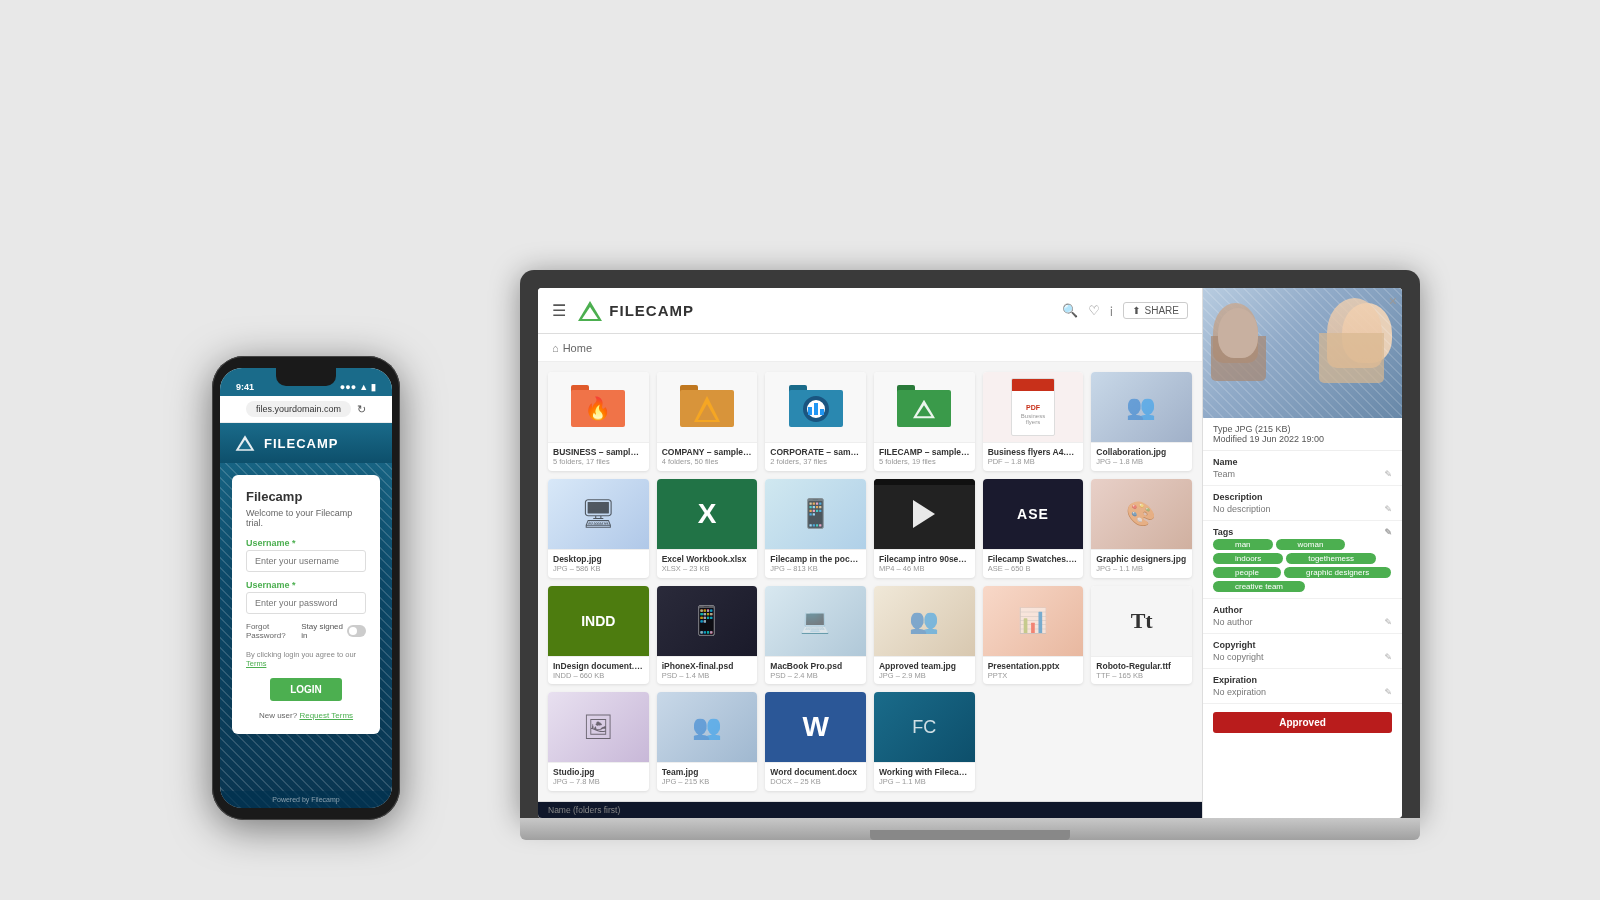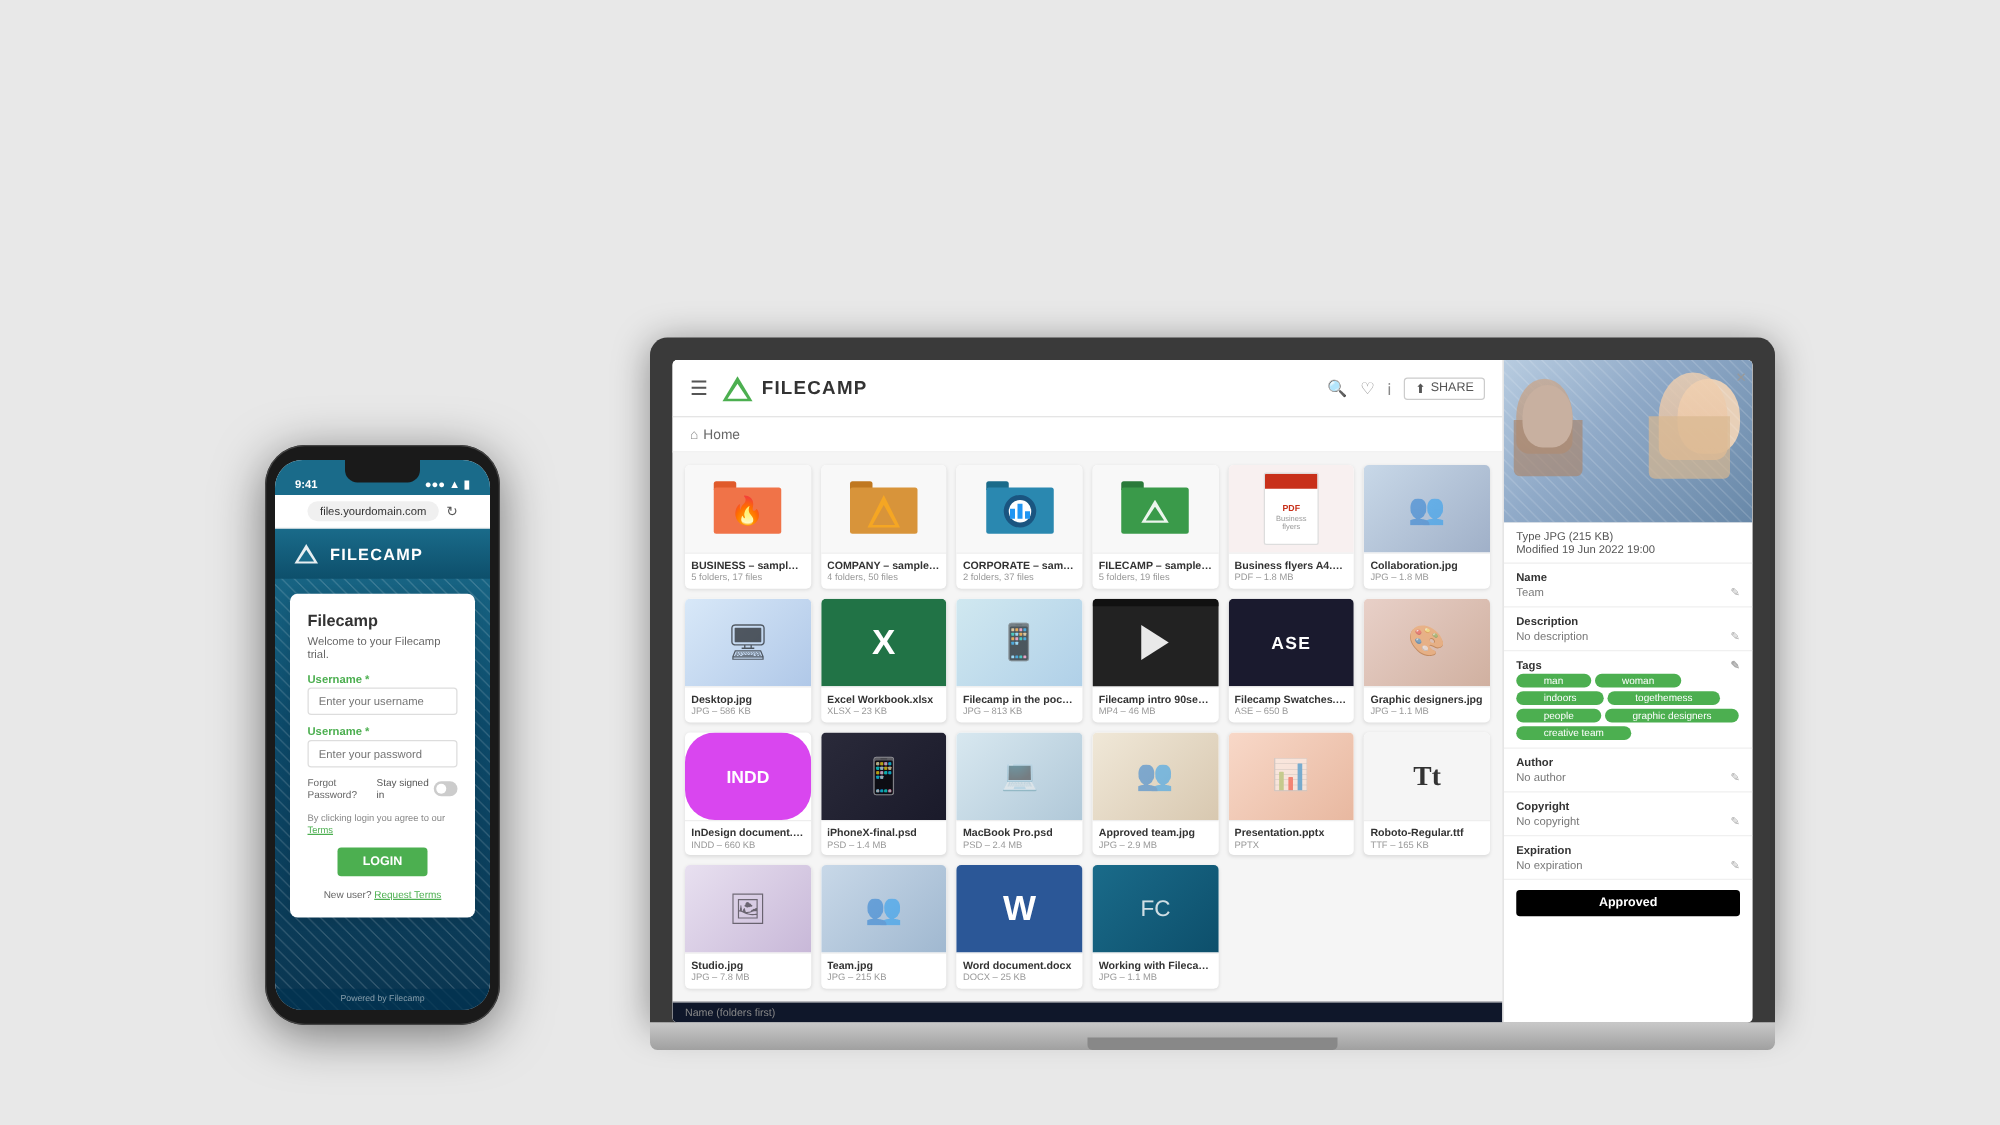--- a/index.html
+++ b/index.html
@@ -451,7 +451,7 @@
     .img-desktop { background: linear-gradient(135deg, #e8f0f8, #c0d0e8); }
     .img-excel { background: #217346; color: white; font-size: 22px; font-weight: 900; }
     .img-ase { background: #1a1a2e; color: white; font-size: 12px; font-weight: 700; letter-spacing: 1px; }
-    .img-indd { background: #d946ef; color: white; font-size: 14px; font-weight: 900; border-radius: 24px; }
+    .img-indd { background: #4d7c0f; color: white; font-size: 14px; font-weight: 900; }
     .img-phone-img { background: linear-gradient(135deg, #2a2a3a, #1a1a2a); }
     .img-macbook { background: linear-gradient(135deg, #d8e8f0, #b0c8d8); }
     .img-marketing { background: linear-gradient(135deg, #f0e8d8, #d8c8b0); }

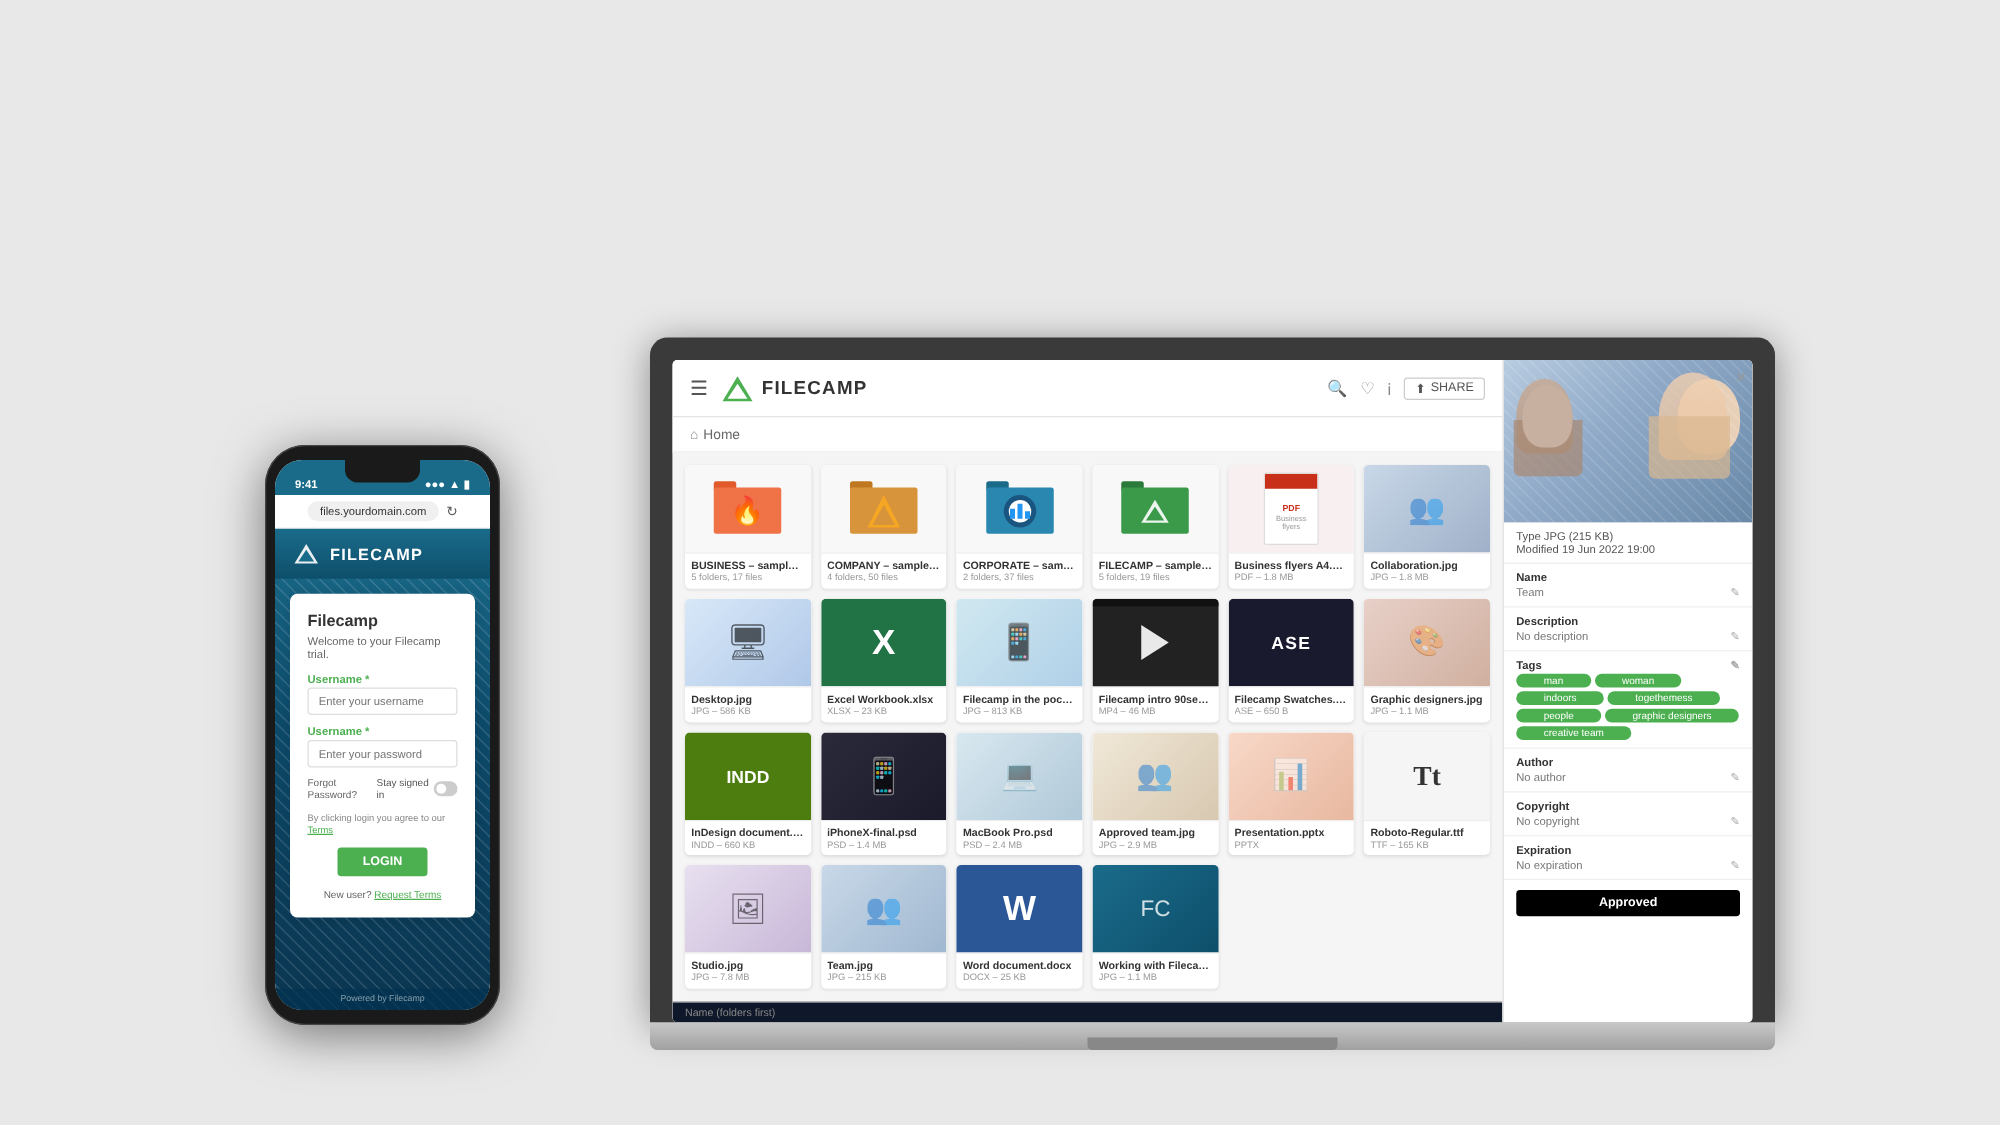--- a/index.html
+++ b/index.html
@@ -242,7 +242,7 @@
       font-size: 8px;
     }
     .panel-approved-btn {
-      background: #000000;
+      background: #b91c1c;
       color: white;
       border: none;
       border-radius: 3px;

